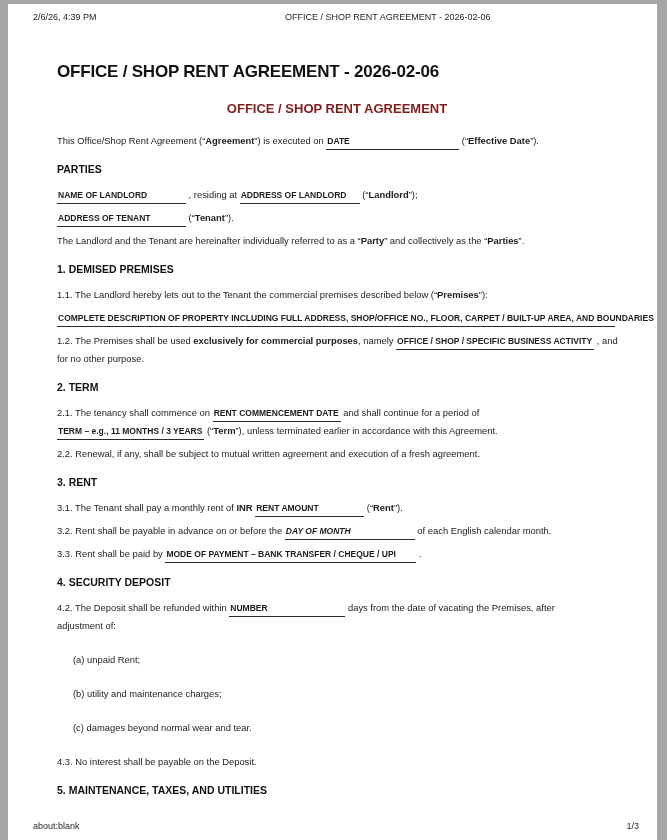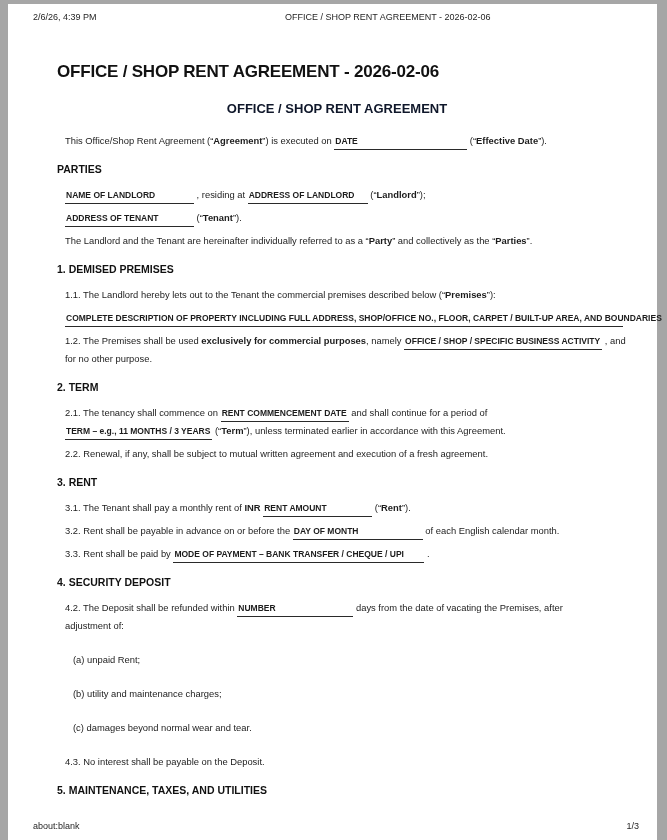--- a/index.html
+++ b/index.html
@@ -37,7 +37,7 @@
   }
   .doc-subtitle {
     font-size:13px; font-weight:bold; text-align:center;
-    margin:19px 0 16px; color:#0f172a;
+    margin:19px 0 16px; color:#7f1d1d;
   }
   .sec-heading {
     font-size:10.5px; font-weight:bold; line-height:14px;

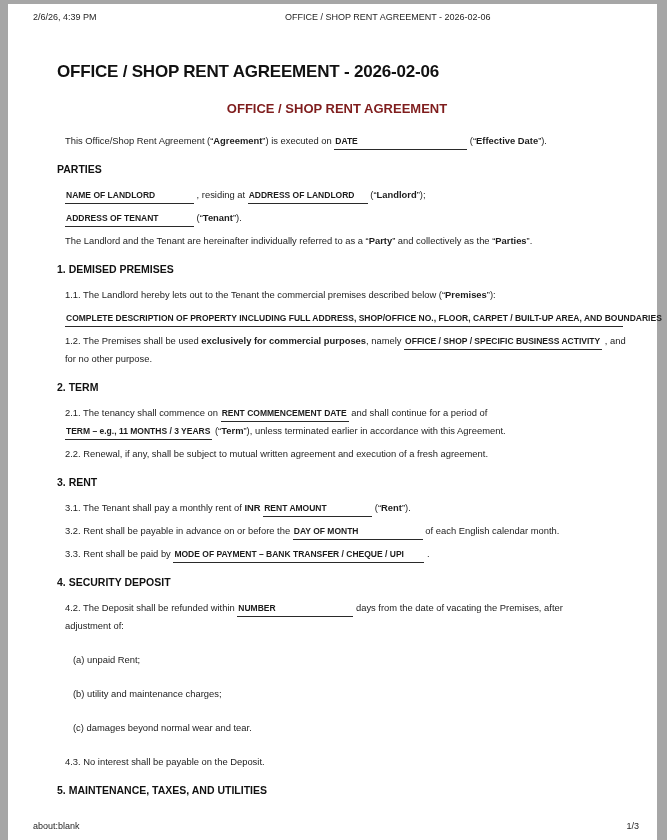--- a/index.html
+++ b/index.html
@@ -43,7 +43,7 @@
     font-size:10.5px; font-weight:bold; line-height:14px;
     margin:12px 0 10px; color:#111;
   }
-  .para { margin:0 8px 5px; }
+  .para { margin:0 0 5px; }
   .para.tight { margin:16px; }
   .para.gap-top { margin-top:4px; }
   .line { line-height:18px; white-space:nowrap; }

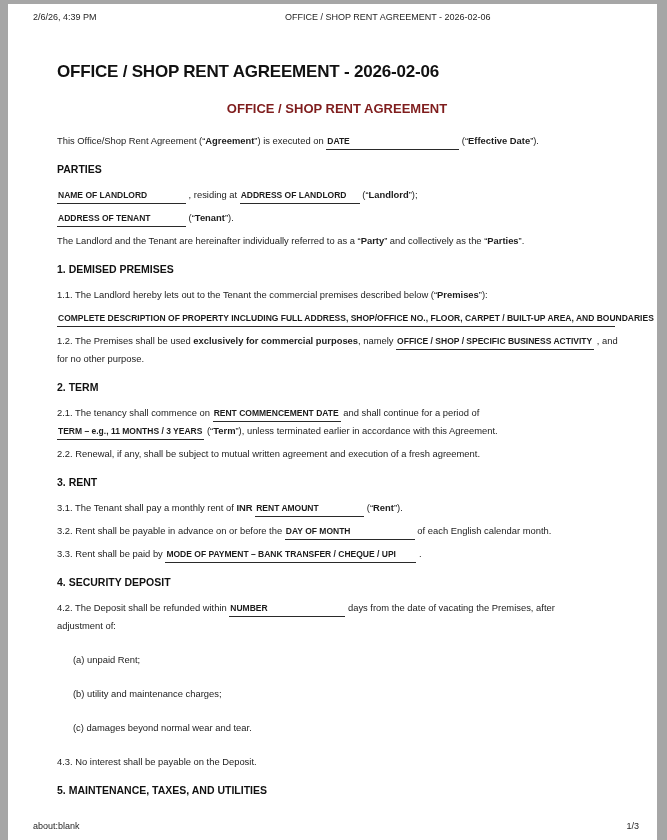--- a/index.html
+++ b/index.html
@@ -110,7 +110,7 @@
           <div class="line"><span>3.1. The Tenant shall pay a monthly rent of </span><span class="bold">INR</span><span> </span><span class="field" style="min-width: 106px;">RENT AMOUNT</span><span> (“</span><span class="bold">Rent</span><span>”).</span></div>
         </div>
         <div class="para">
-          <div class="line"><span>3.2. Rent shall be payable in advance on or before the </span><span class="field" style="min-width: 127px;">DAY OF MONTH</span><span> of each English calendar month.</span></div>
+          <div class="line"><span>3.2. Rent shall be payable in advance on or before the </span><span class="field" style="min-width: 127px; font-style: italic;">DAY OF MONTH</span><span> of each English calendar month.</span></div>
         </div>
         <div class="para">
           <div class="line"><span>3.3. Rent shall be paid by </span><span class="field" style="min-width: 248px;">MODE OF PAYMENT – BANK TRANSFER / CHEQUE / UPI</span><span> .</span></div>

